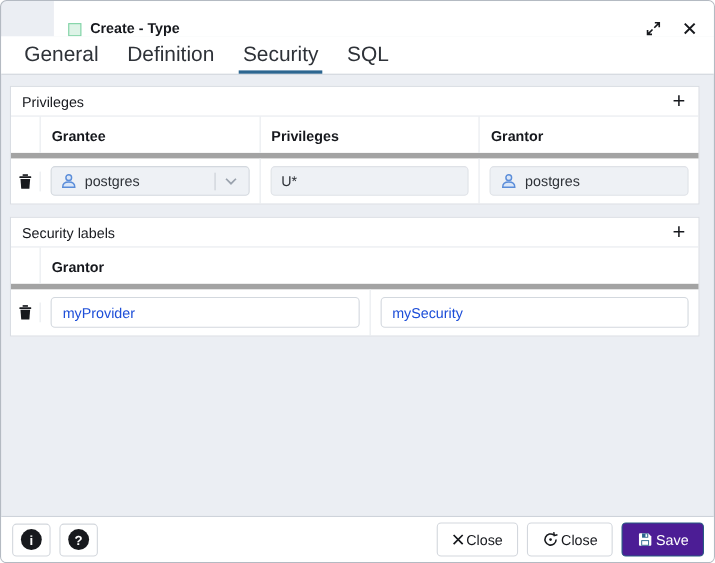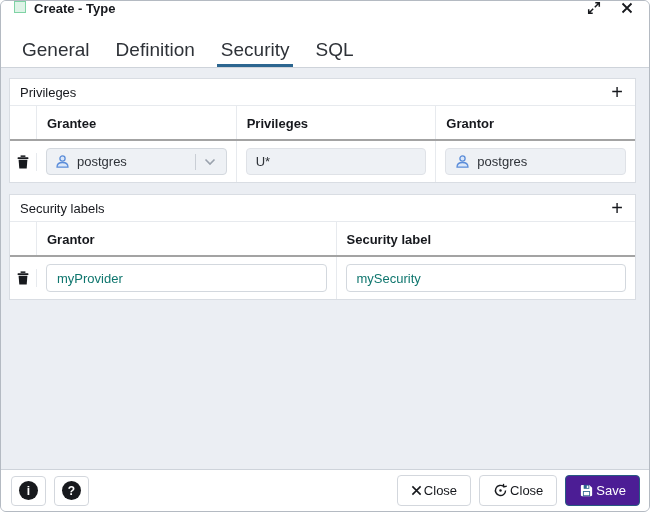--- a/index.html
+++ b/index.html
@@ -16,8 +16,9 @@
   
   .titlebar {
     flex:0 0 32px; background:#ffffff;
-    display:flex; align-items:flex-start;
+    display:flex; align-items:flex-end;
     padding:0 16px 0 13px;
+    margin-left:48px;
   }
   .type-icon {
     width:12px; height:12px; flex:0 0 auto;

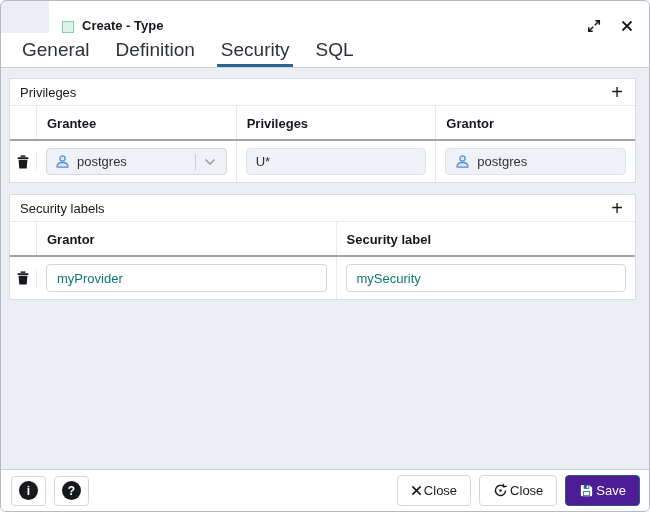--- a/index.html
+++ b/index.html
@@ -58,7 +58,7 @@
   }
 
   .tbl { display:flex; flex-direction:column; }
-  .thead { display:flex; border-bottom:2px solid #a3a3a3; }
+  .thead { display:flex; border-bottom:5px solid #a3a3a3; }
   .trow  { display:flex;align-items:center; }
   .del-col { flex:0 0 27px; border-right:1px solid #e7eaee; display:flex; align-items:center; justify-content:center; }
   .th { flex:1 1 0; padding:10px 10px 8px; font-size:13px; font-weight:bold; color:#16181d; border-right:1px solid #e7eaee; }

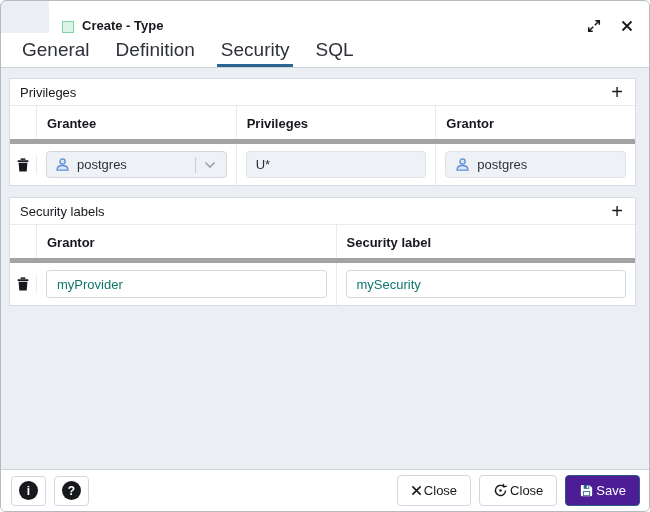--- a/index.html
+++ b/index.html
@@ -213,7 +213,6 @@
         <div class="thead">
           <div class="del-col"></div>
           <div class="th">Grantor</div>
-          <div class="th">Security label</div>
         </div>
         <div class="trow">
           <div class="del-col">

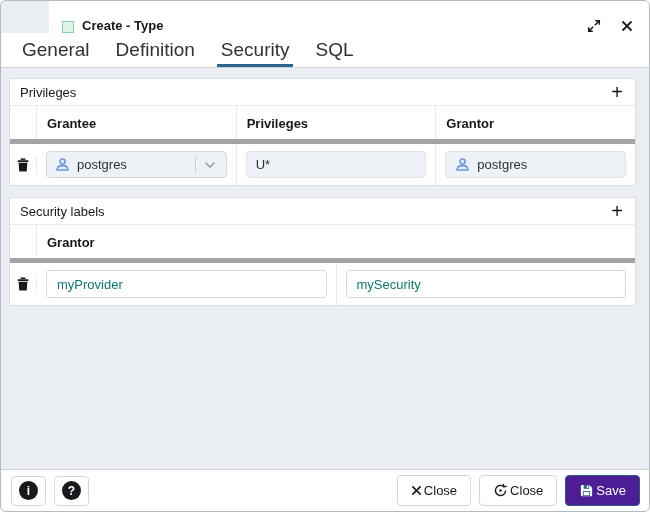--- a/index.html
+++ b/index.html
@@ -88,7 +88,7 @@
   .text-input {
     height:28px; width:100%;
     background:#ffffff; border:1px solid #d3d8de; border-radius:4px;
-    padding:12px 10px; font-size:13px; color:#0f766e;
+    padding:12px 10px; font-size:13px; color:#1d4ed8;
     font-family:"Liberation Sans", sans-serif; outline:none;
   }
 

